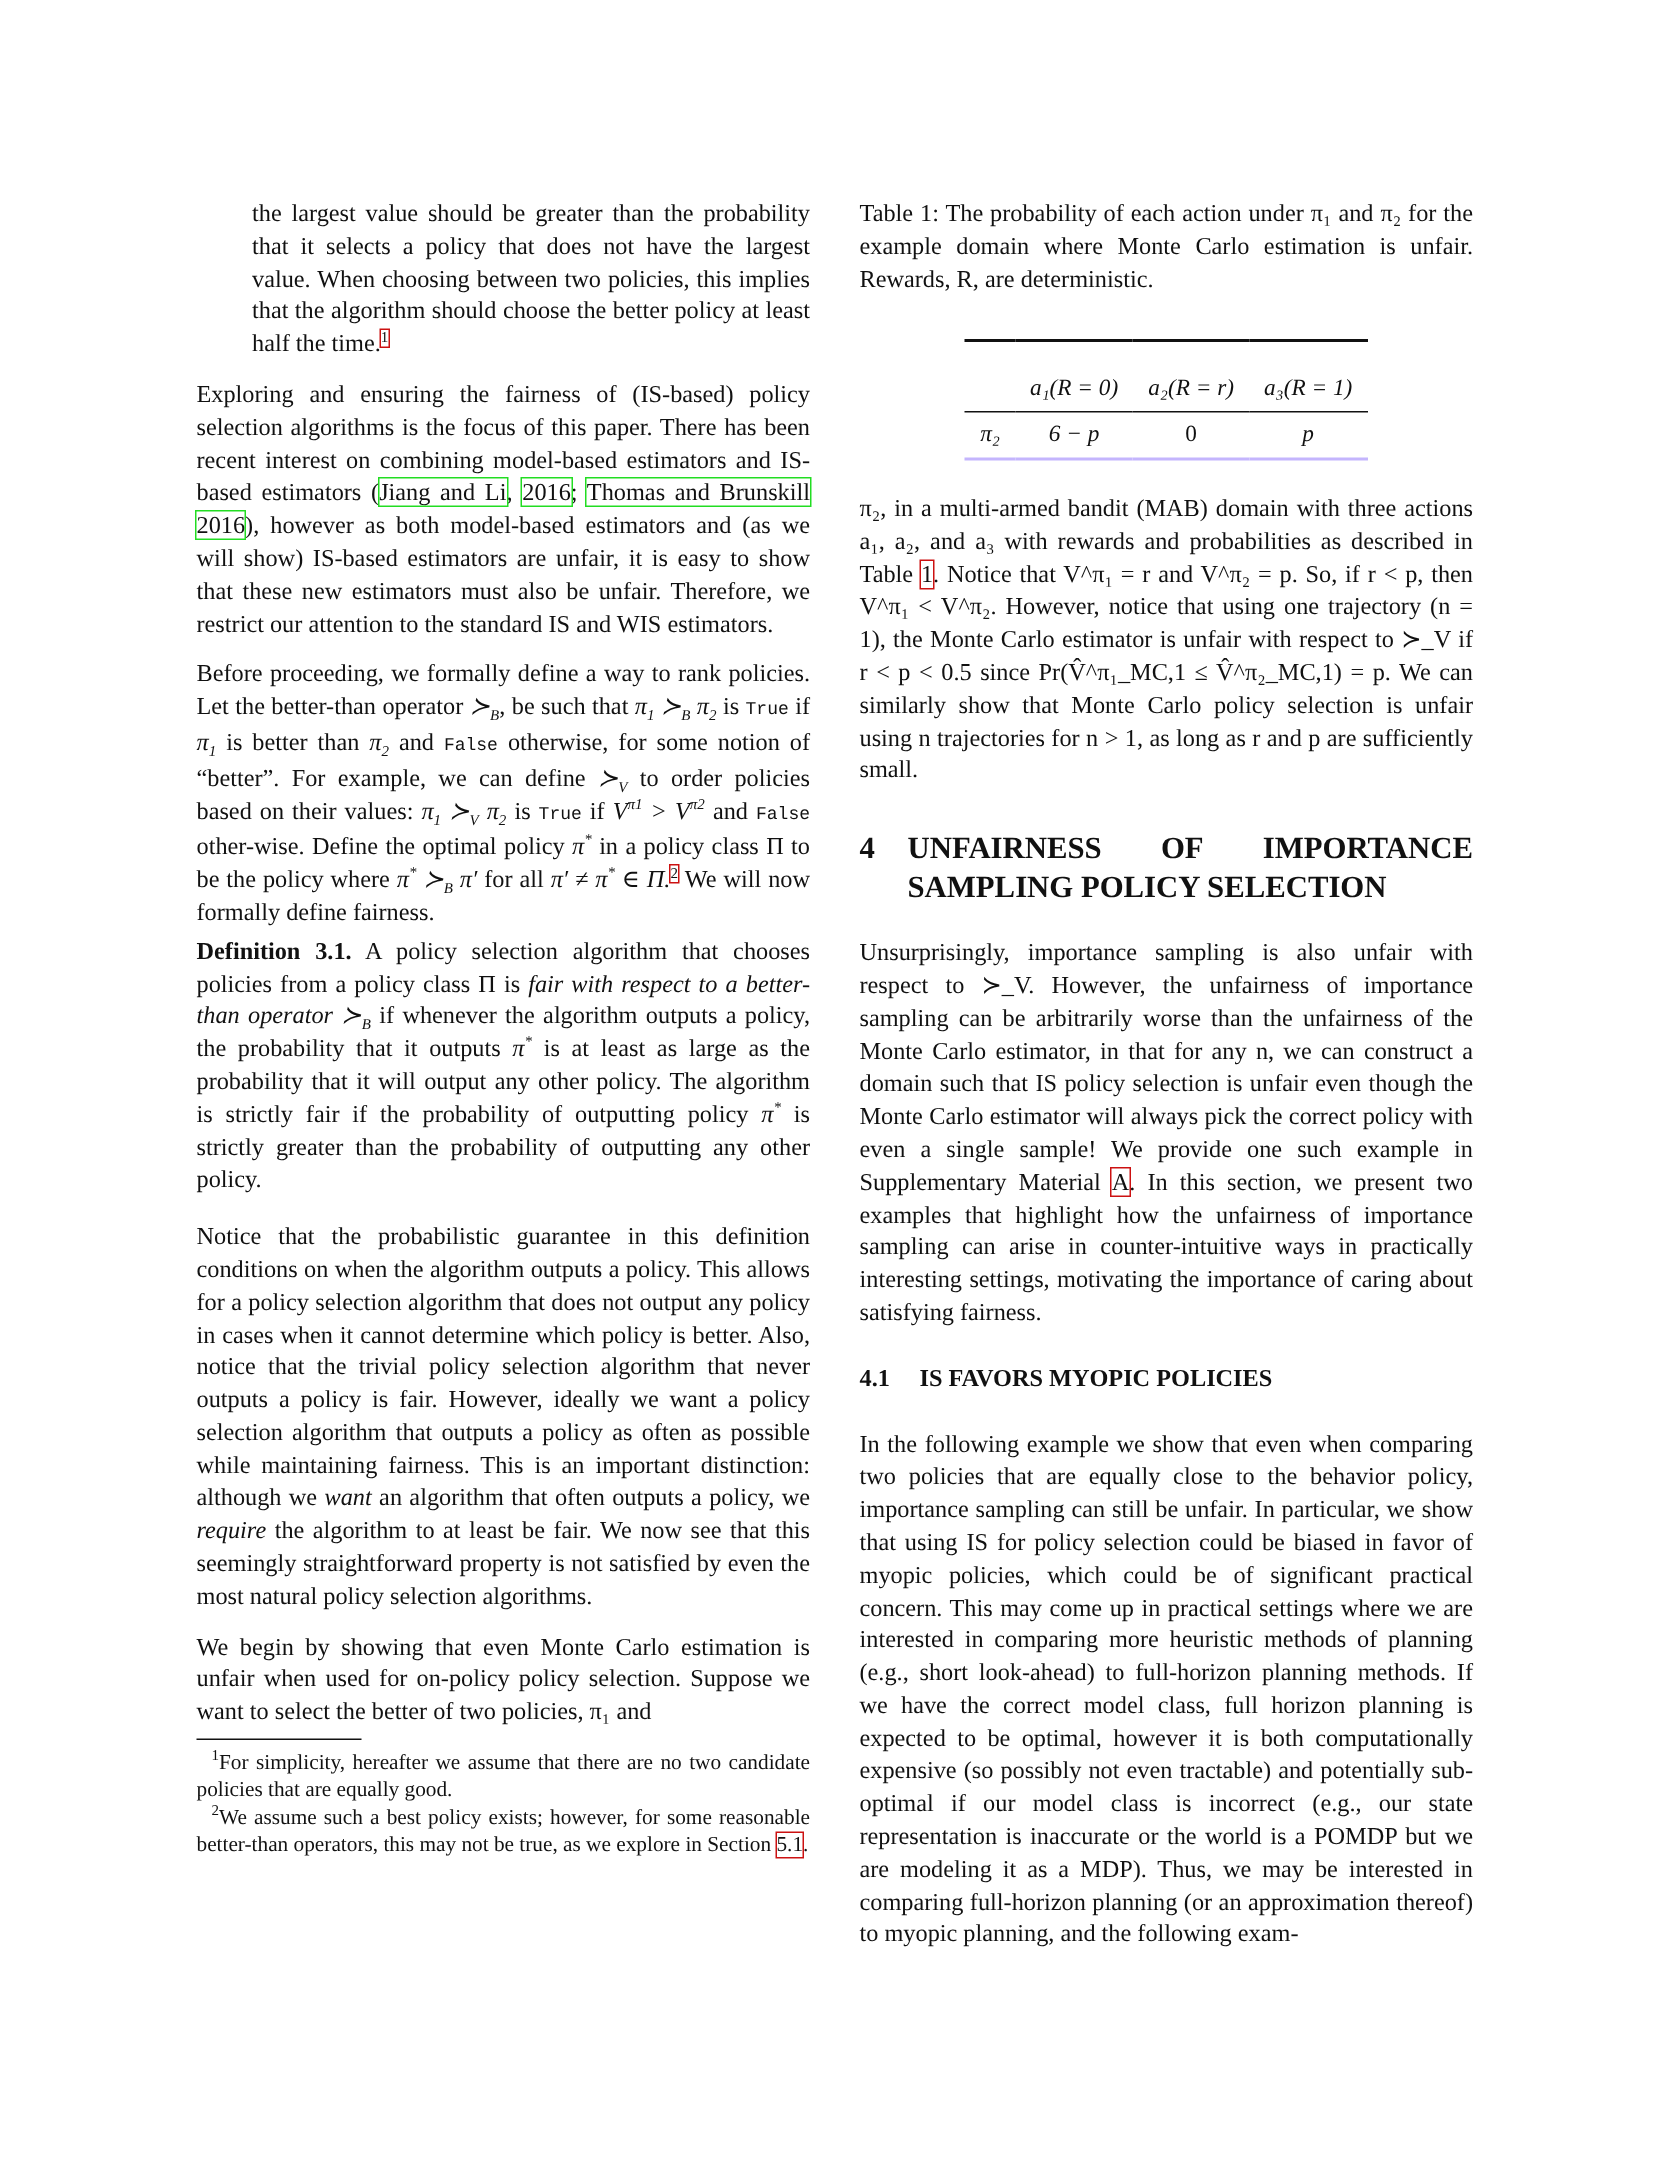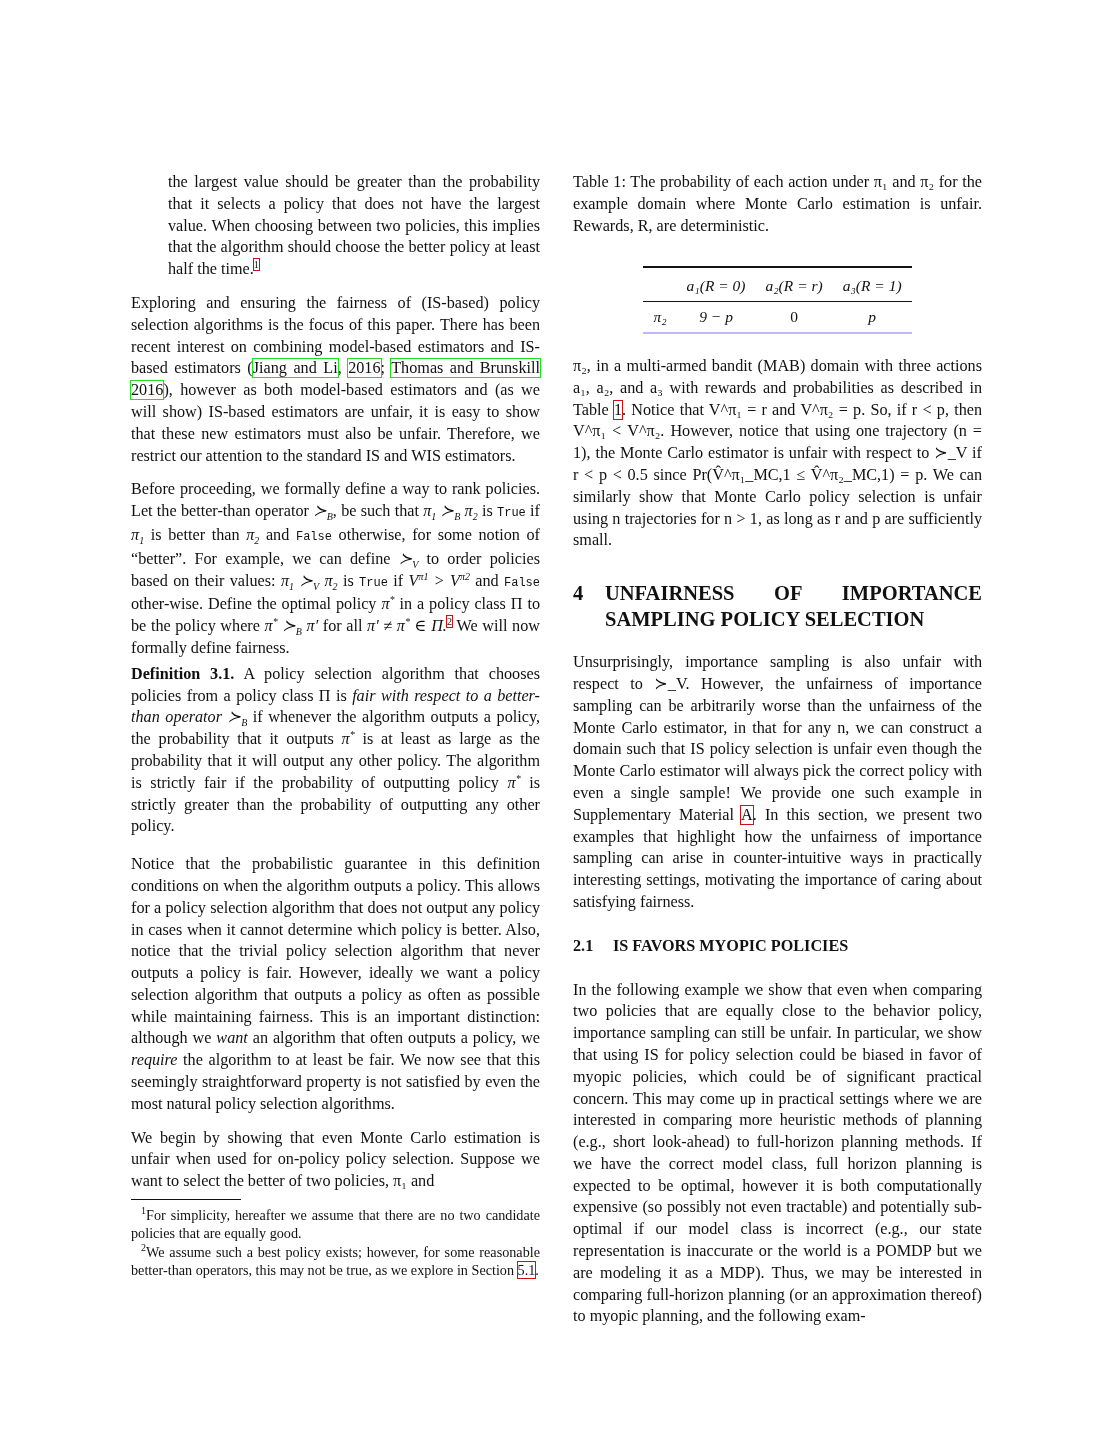--- a/index.html
+++ b/index.html
@@ -5,7 +5,7 @@
   html, body { margin: 0; padding: 0; background: #ffffff; }
   body { width: 1113px; height: 1440px; position: relative; overflow: hidden;
          font-family: "Liberation Serif", "DejaVu Serif", serif; color: #111; }
-  .col { position: absolute; font-size: 16.2px; line-height: 21.8px; text-align: justify; hyphens: manual; margin-top: 40px; }
+  .col { position: absolute; font-size: 16.2px; line-height: 21.8px; text-align: justify; hyphens: manual; }
   .left { left: 131px; top: 132px; width: 409px; }
   .right { left: 573px; top: 132px; width: 409px; }
   p { margin: 0; }

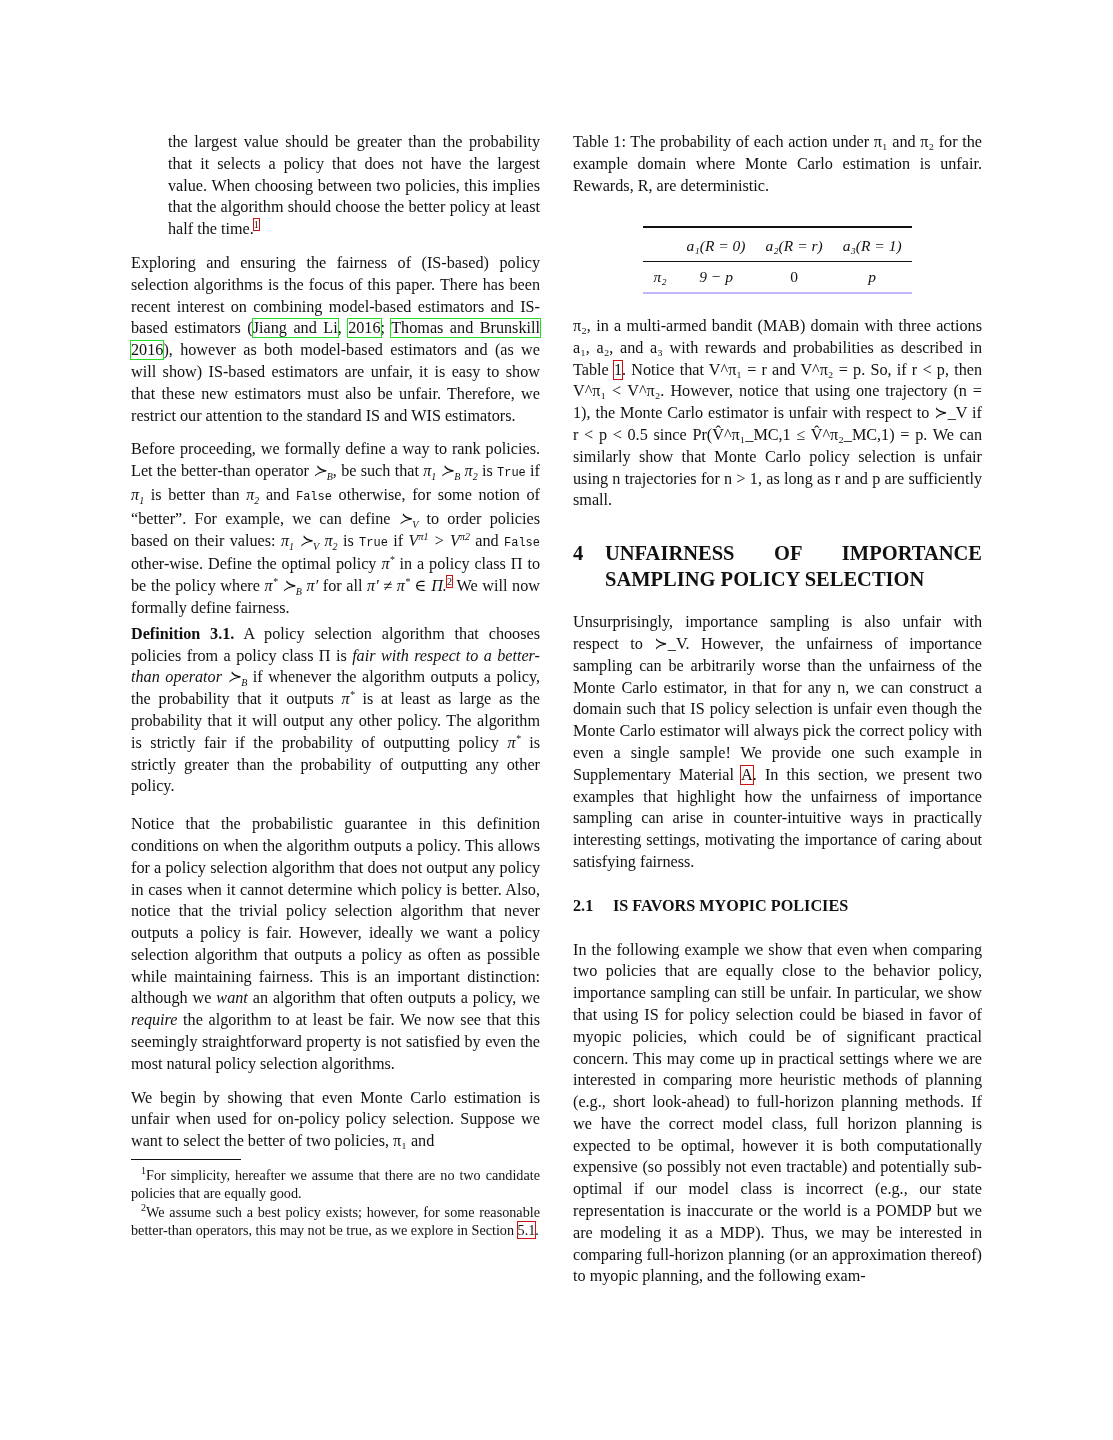--- a/index.html
+++ b/index.html
@@ -24,7 +24,7 @@
   .caption { font-size: 16.2px; line-height: 21.8px; }
   table.t1 { margin: 29px auto 0 auto; border-collapse: collapse; font-size: 15.5px; }
   table.t1 th, table.t1 td { padding: 0 10px; text-align: center; font-weight: normal; }
-  table.t1 thead tr th { border-top: 2px solid #111; border-bottom: 1.2px solid #111; padding-top: 7px; padding-bottom: 4px; font-family: Liberation Serif, serif; }
+  table.t1 thead tr th { border-top: 2px solid #111; border-bottom: 1.2px solid #111; padding-top: 20px; padding-bottom: 4px; font-family: Liberation Serif, serif; }
   table.t1 tbody tr:last-child td { border-bottom: 2px solid #c4b5fd; padding-bottom: 4px; }
   table.t1 tbody tr:first-child td { padding-top: 4px; }
   table.t1 td.rowh { text-align: left; padding-left: 10px; }

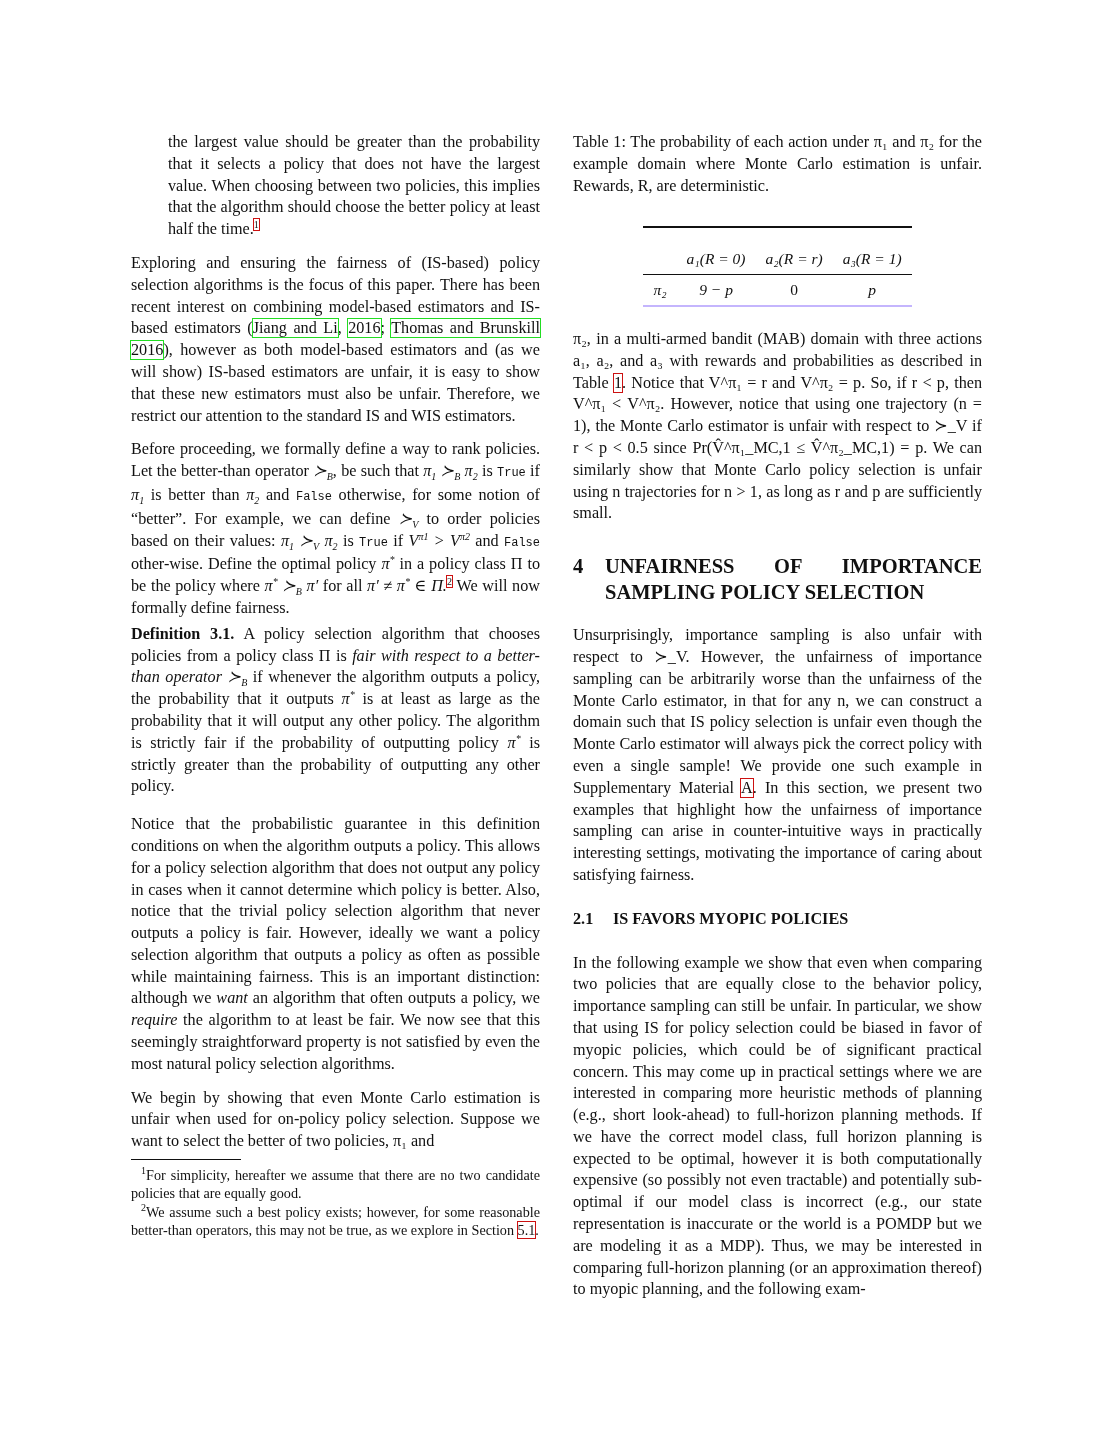--- a/index.html
+++ b/index.html
@@ -73,7 +73,7 @@
     <tbody>
       <tr>
         <td class="m rowh">π₂</td>
-        <td class="m">9 − p</td>
+        <td class="m">6 − p</td>
         <td>0</td>
         <td class="m">p</td>
       </tr>

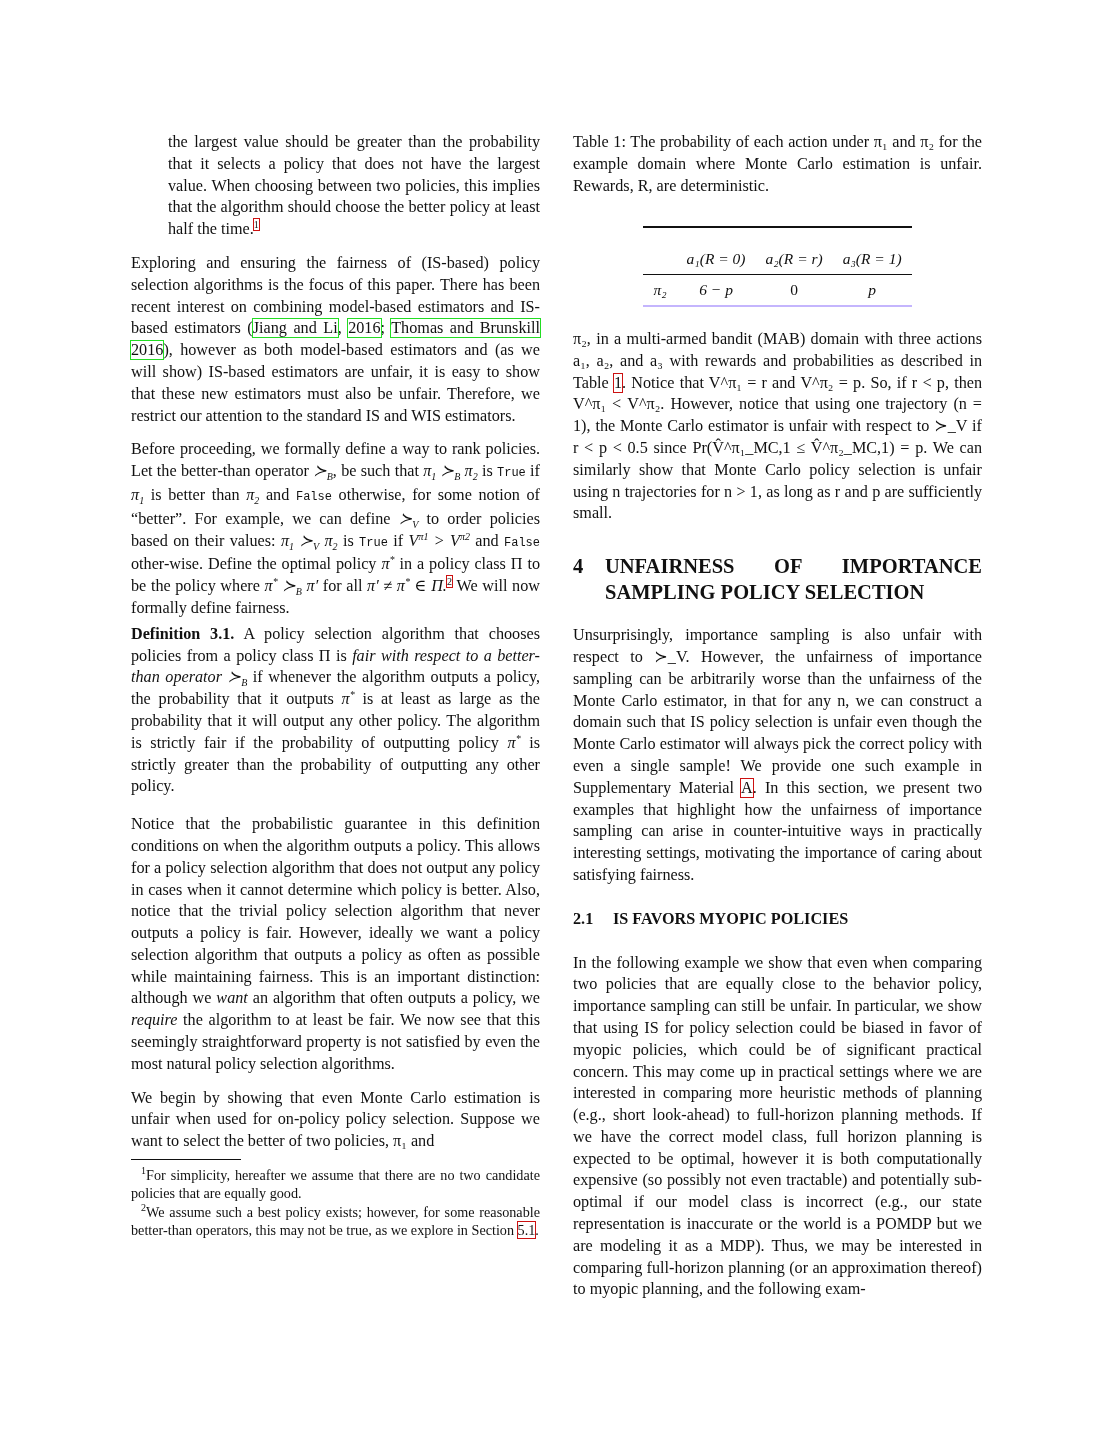--- a/index.html
+++ b/index.html
@@ -97,7 +97,7 @@
   <p style="margin-top:20px"><span>Unsurprisingly, importance sampling is also unfair with respect to ≻_V. However, the unfairness of importance sampling can be arbitrarily worse than the unfairness of the Monte Carlo estimator, in that for any n, we can construct a domain such that IS policy selection is unfair even though the Monte Carlo estimator will always pick the correct policy with even a single sample! We provide one such example in Supplementary Material </span><span class="ref">A</span><span>. In this section, we present two examples that highlight how the unfairness of importance sampling can arise in counter-intuitive ways in practically interesting settings, motivating the importance of caring about satisfying fairness.</span></p>
 
   <h3 class="sub">
-    <span class="num">2.1</span>
+    <span class="num">4.1</span>
     <span>IS FAVORS MYOPIC POLICIES</span>
   </h3>
 

